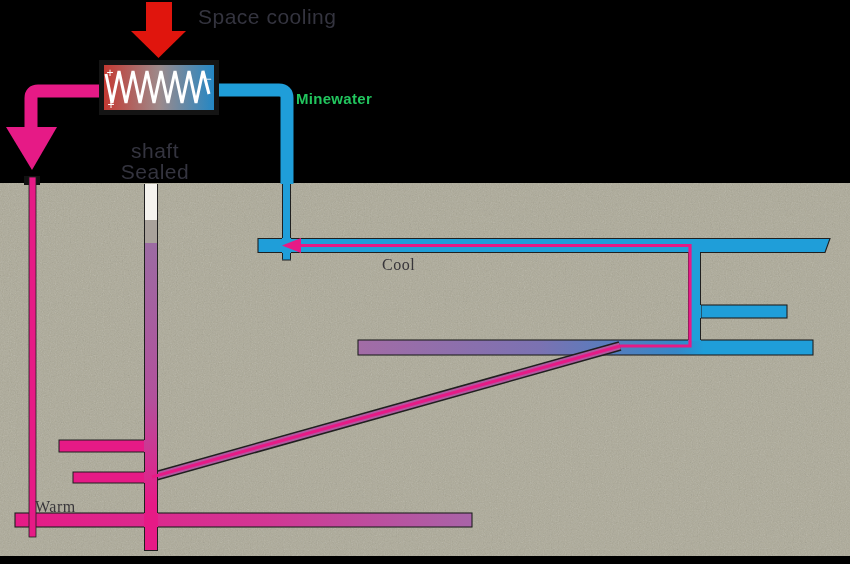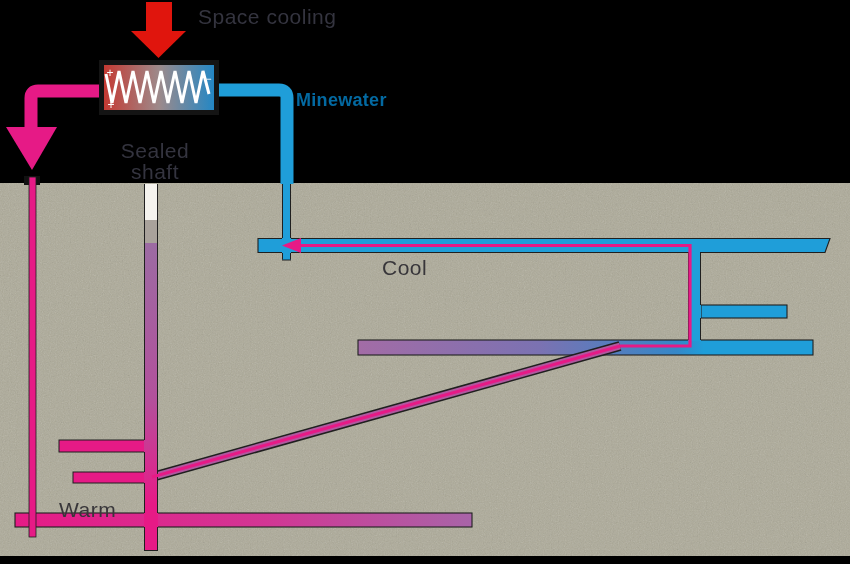--- a/index.html
+++ b/index.html
@@ -11,7 +11,7 @@
   .label{position:absolute;white-space:nowrap;pointer-events:none;}
   .lbl-sky{color:#34343f;font-size:21px;letter-spacing:0.5px;}
   .lbl-ground{color:#38363a;font-size:21px;letter-spacing:0.5px;}
-  .lbl-small{color:#0369a1;font-size:18px;font-weight:bold;letter-spacing:0.3px;}
+  .lbl-small{color:#22c55e;font-size:15px;font-weight:bold;letter-spacing:0.3px;}
   .center{text-align:center;}
   .block{display:block;line-height:21px;}
 </style>

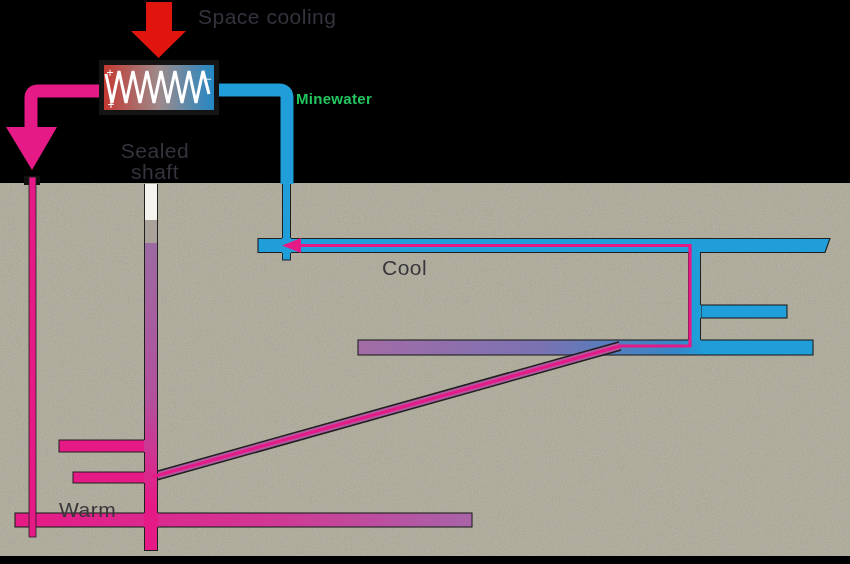--- a/index.html
+++ b/index.html
@@ -112,8 +112,8 @@
   <div class="label lbl-sky" style="left:198px;top:5px;text-align:center;">Space cooling</div>
   <div class="label lbl-small" style="left:296px;top:90px;">Minewater</div>
   <div class="label lbl-sky center" style="left:105px;top:140px;width:100px;">
+    <span class="block">shaft</span>
     <span class="block">Sealed</span>
-    <span class="block">shaft</span>
   </div>
   <div class="label lbl-ground" style="left:382px;top:256px;">Cool</div>
   <div class="label lbl-ground" style="left:35px;top:498px;padding-left:24px;">Warm</div>

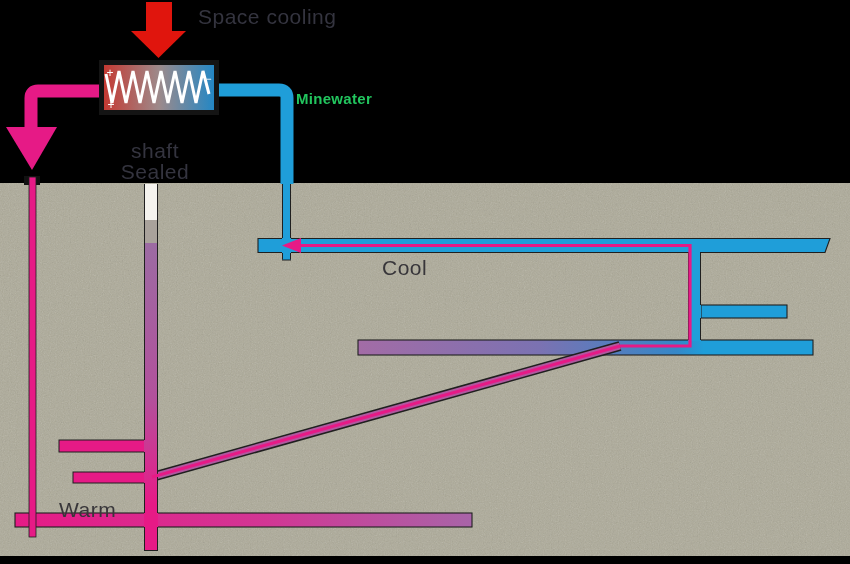--- a/index.html
+++ b/index.html
@@ -10,7 +10,7 @@
   #stage svg{position:absolute;left:0;top:0;}
   .label{position:absolute;white-space:nowrap;pointer-events:none;}
   .lbl-sky{color:#34343f;font-size:21px;letter-spacing:0.5px;}
-  .lbl-ground{color:#38363a;font-size:21px;letter-spacing:0.5px;}
+  .lbl-ground{color:#38363a;font-size:16px;letter-spacing:0.5px;font-family:Liberation Serif, serif;}
   .lbl-small{color:#22c55e;font-size:15px;font-weight:bold;letter-spacing:0.3px;}
   .center{text-align:center;}
   .block{display:block;line-height:21px;}

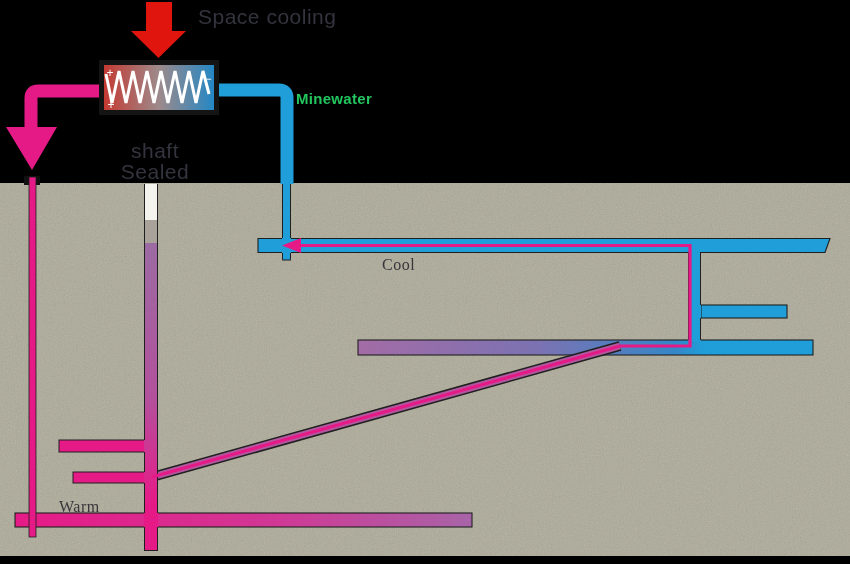--- a/index.html
+++ b/index.html
@@ -116,7 +116,7 @@
     <span class="block">Sealed</span>
   </div>
   <div class="label lbl-ground" style="left:382px;top:256px;">Cool</div>
-  <div class="label lbl-ground" style="left:35px;top:498px;padding-left:24px;">Warm</div>
+  <div class="label lbl-ground" style="left:35px;top:498px;">Warm</div>
 
 </div>
 

